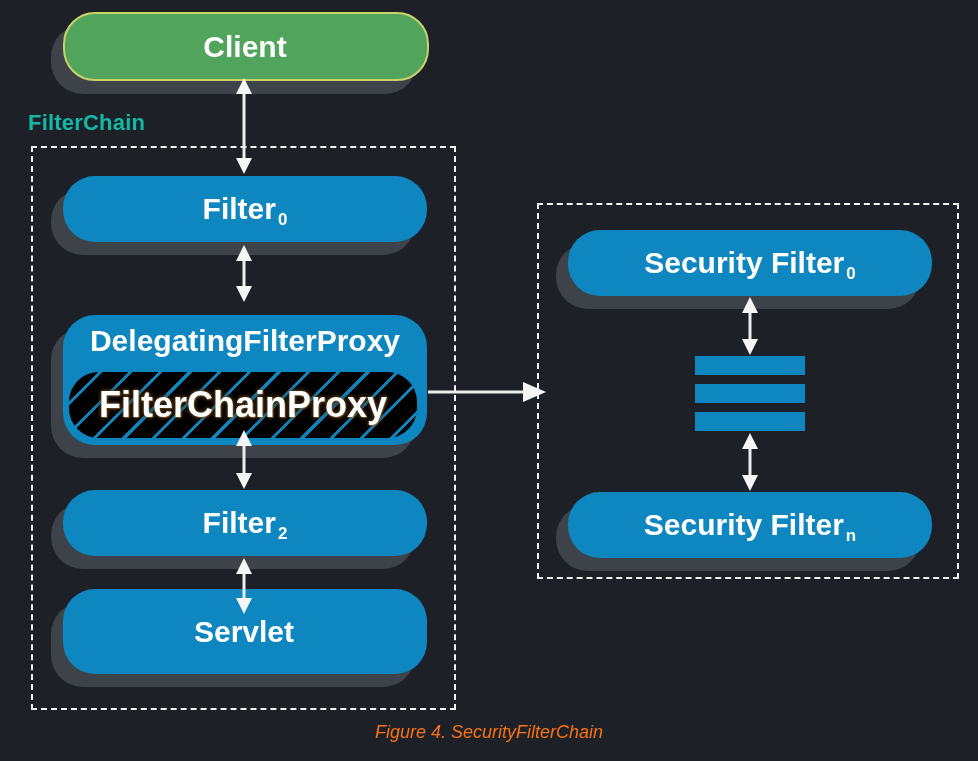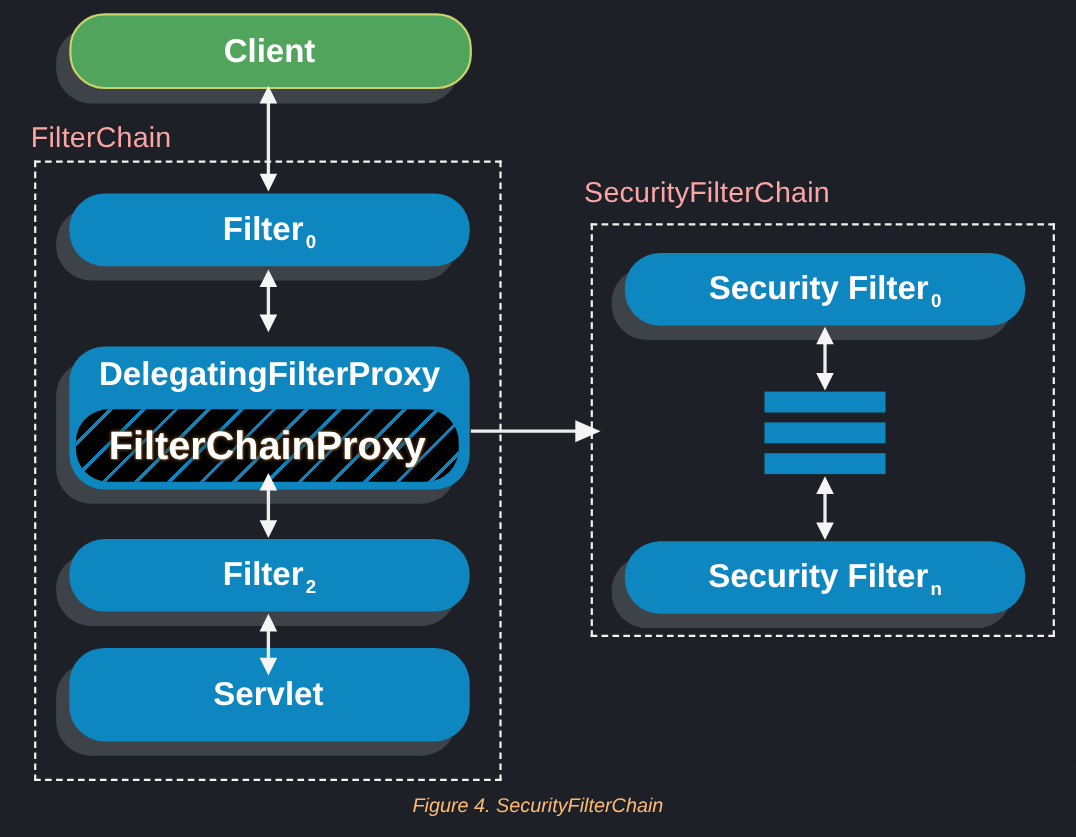--- a/index.html
+++ b/index.html
@@ -13,7 +13,7 @@
   .group-filter-chain { left:31px; top:146px; width:421px; height:560px; }
   .group-security-filter-chain { left:537px; top:203px; width:418px; height:372px; }
   .group-label {
-    position:absolute; color:#fca5a5; font-weight:normal; font-size:26px;
+    position:absolute; color:#14b8a6; font-weight:bold; font-size:22px;
     letter-spacing:0.2px; white-space:nowrap;
   }
   .label-filter-chain { left:28px; top:110px; }

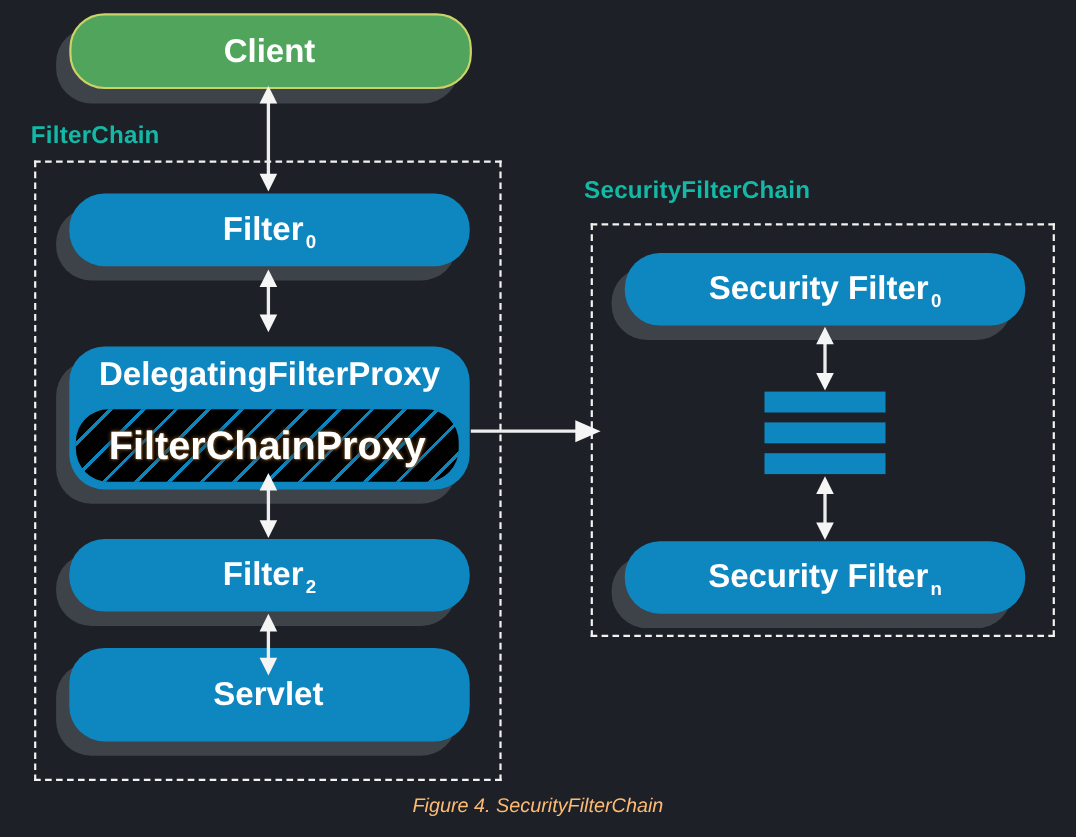--- a/index.html
+++ b/index.html
@@ -72,7 +72,6 @@
   <div class="group group-security-filter-chain"></div>
 
   <div class="group-label label-filter-chain">FilterChain</div>
-  <div class="group-label label-security-filter-chain">SecurityFilterChain</div>
 
   <div class="node node-client">
     <span>Client</span>

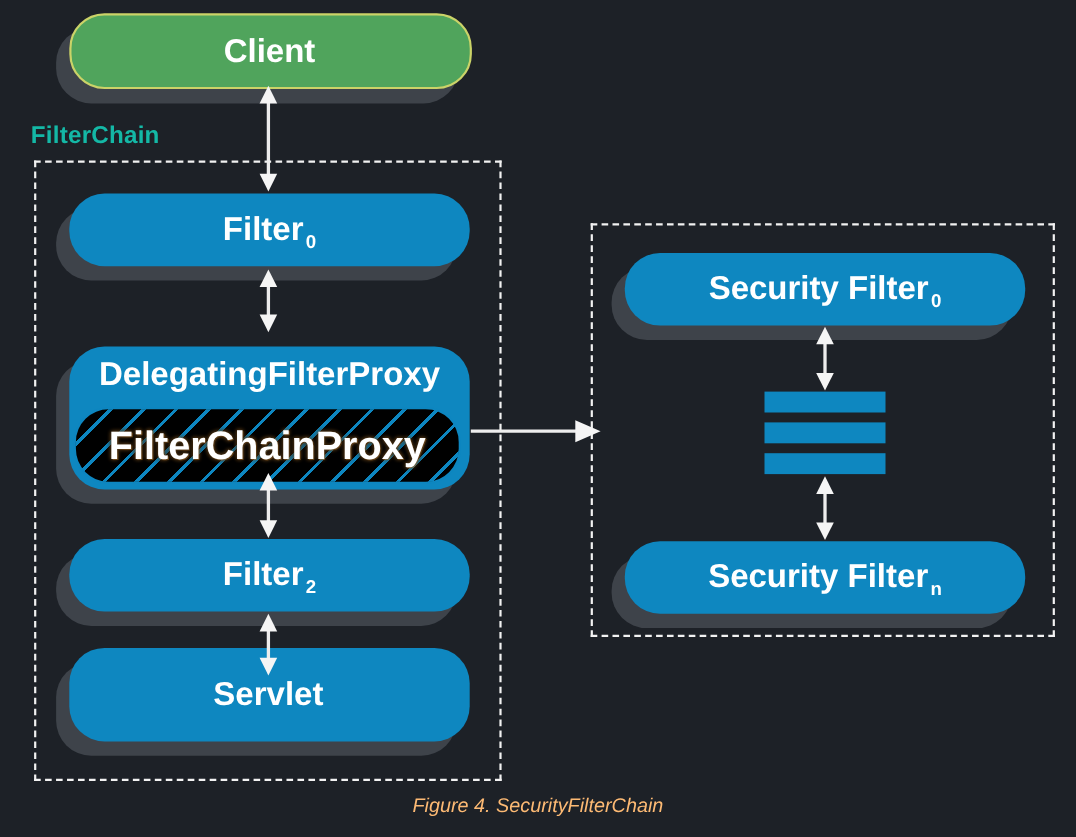--- a/index.html
+++ b/index.html
@@ -60,7 +60,7 @@
   
   .caption {
     position:absolute; left:0; top:722px; width:978px; text-align:center;
-    color:#fdba74; font-style:italic; font-size:18px;
+    color:#f97316; font-style:italic; font-size:18px;
   }
 </style>
 </head>

